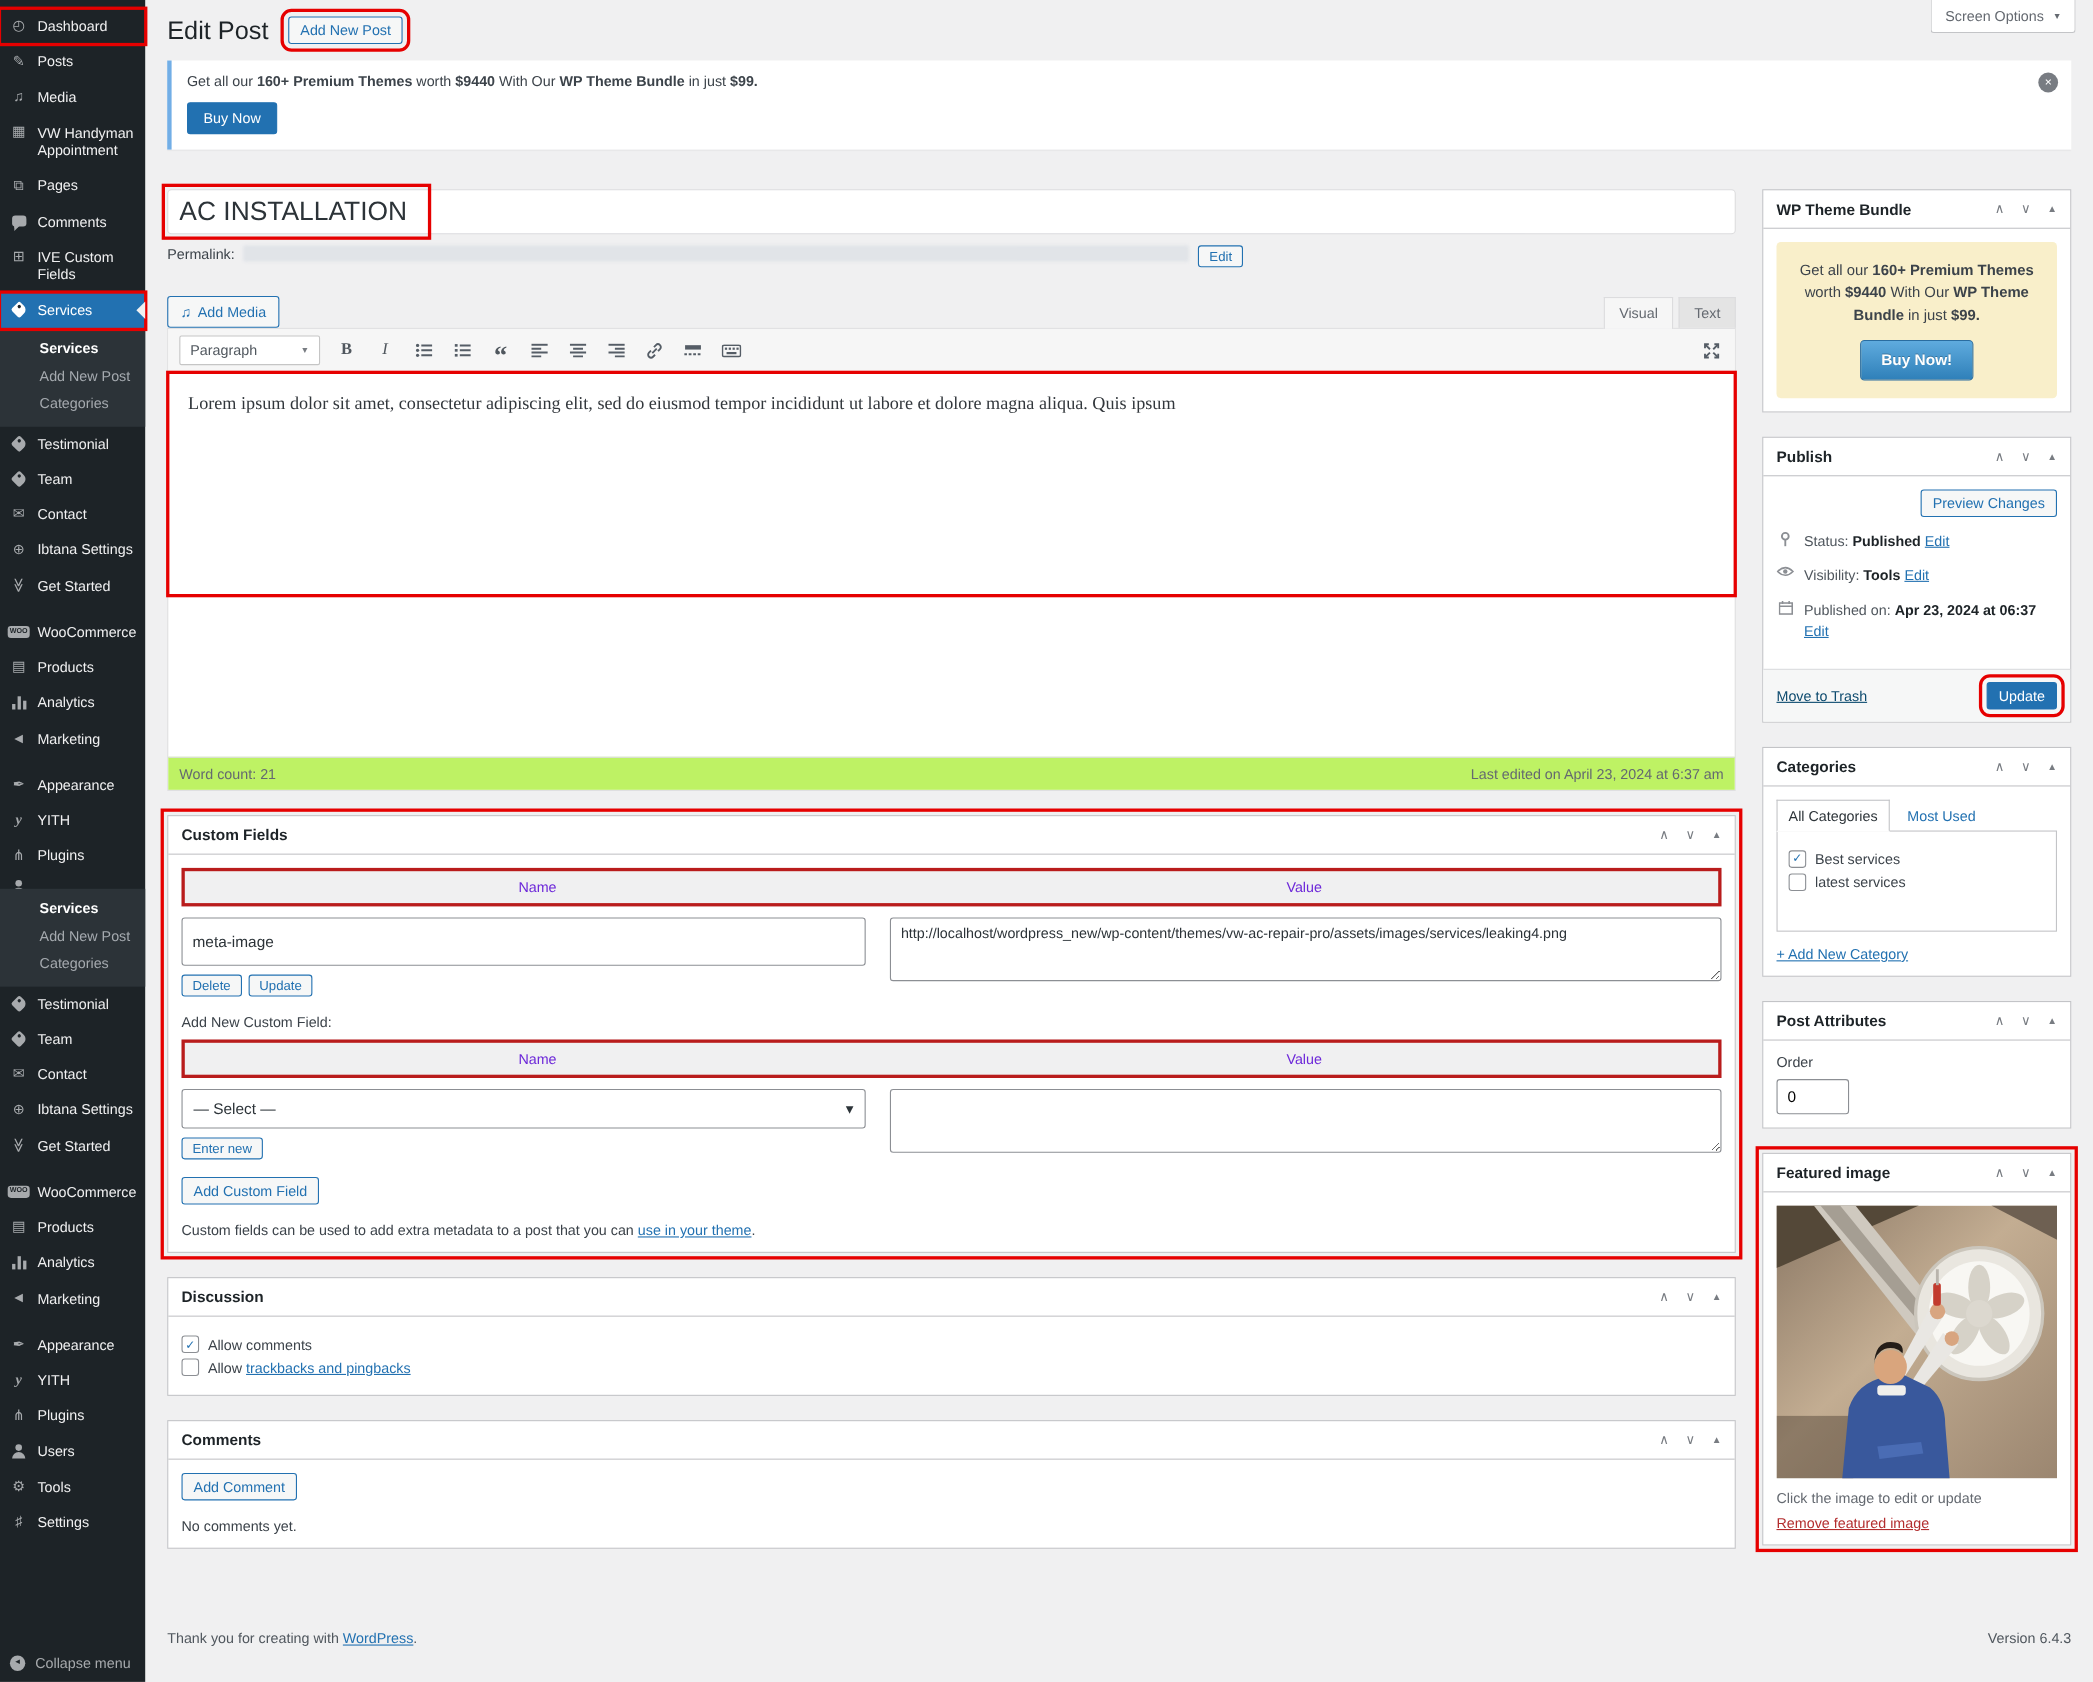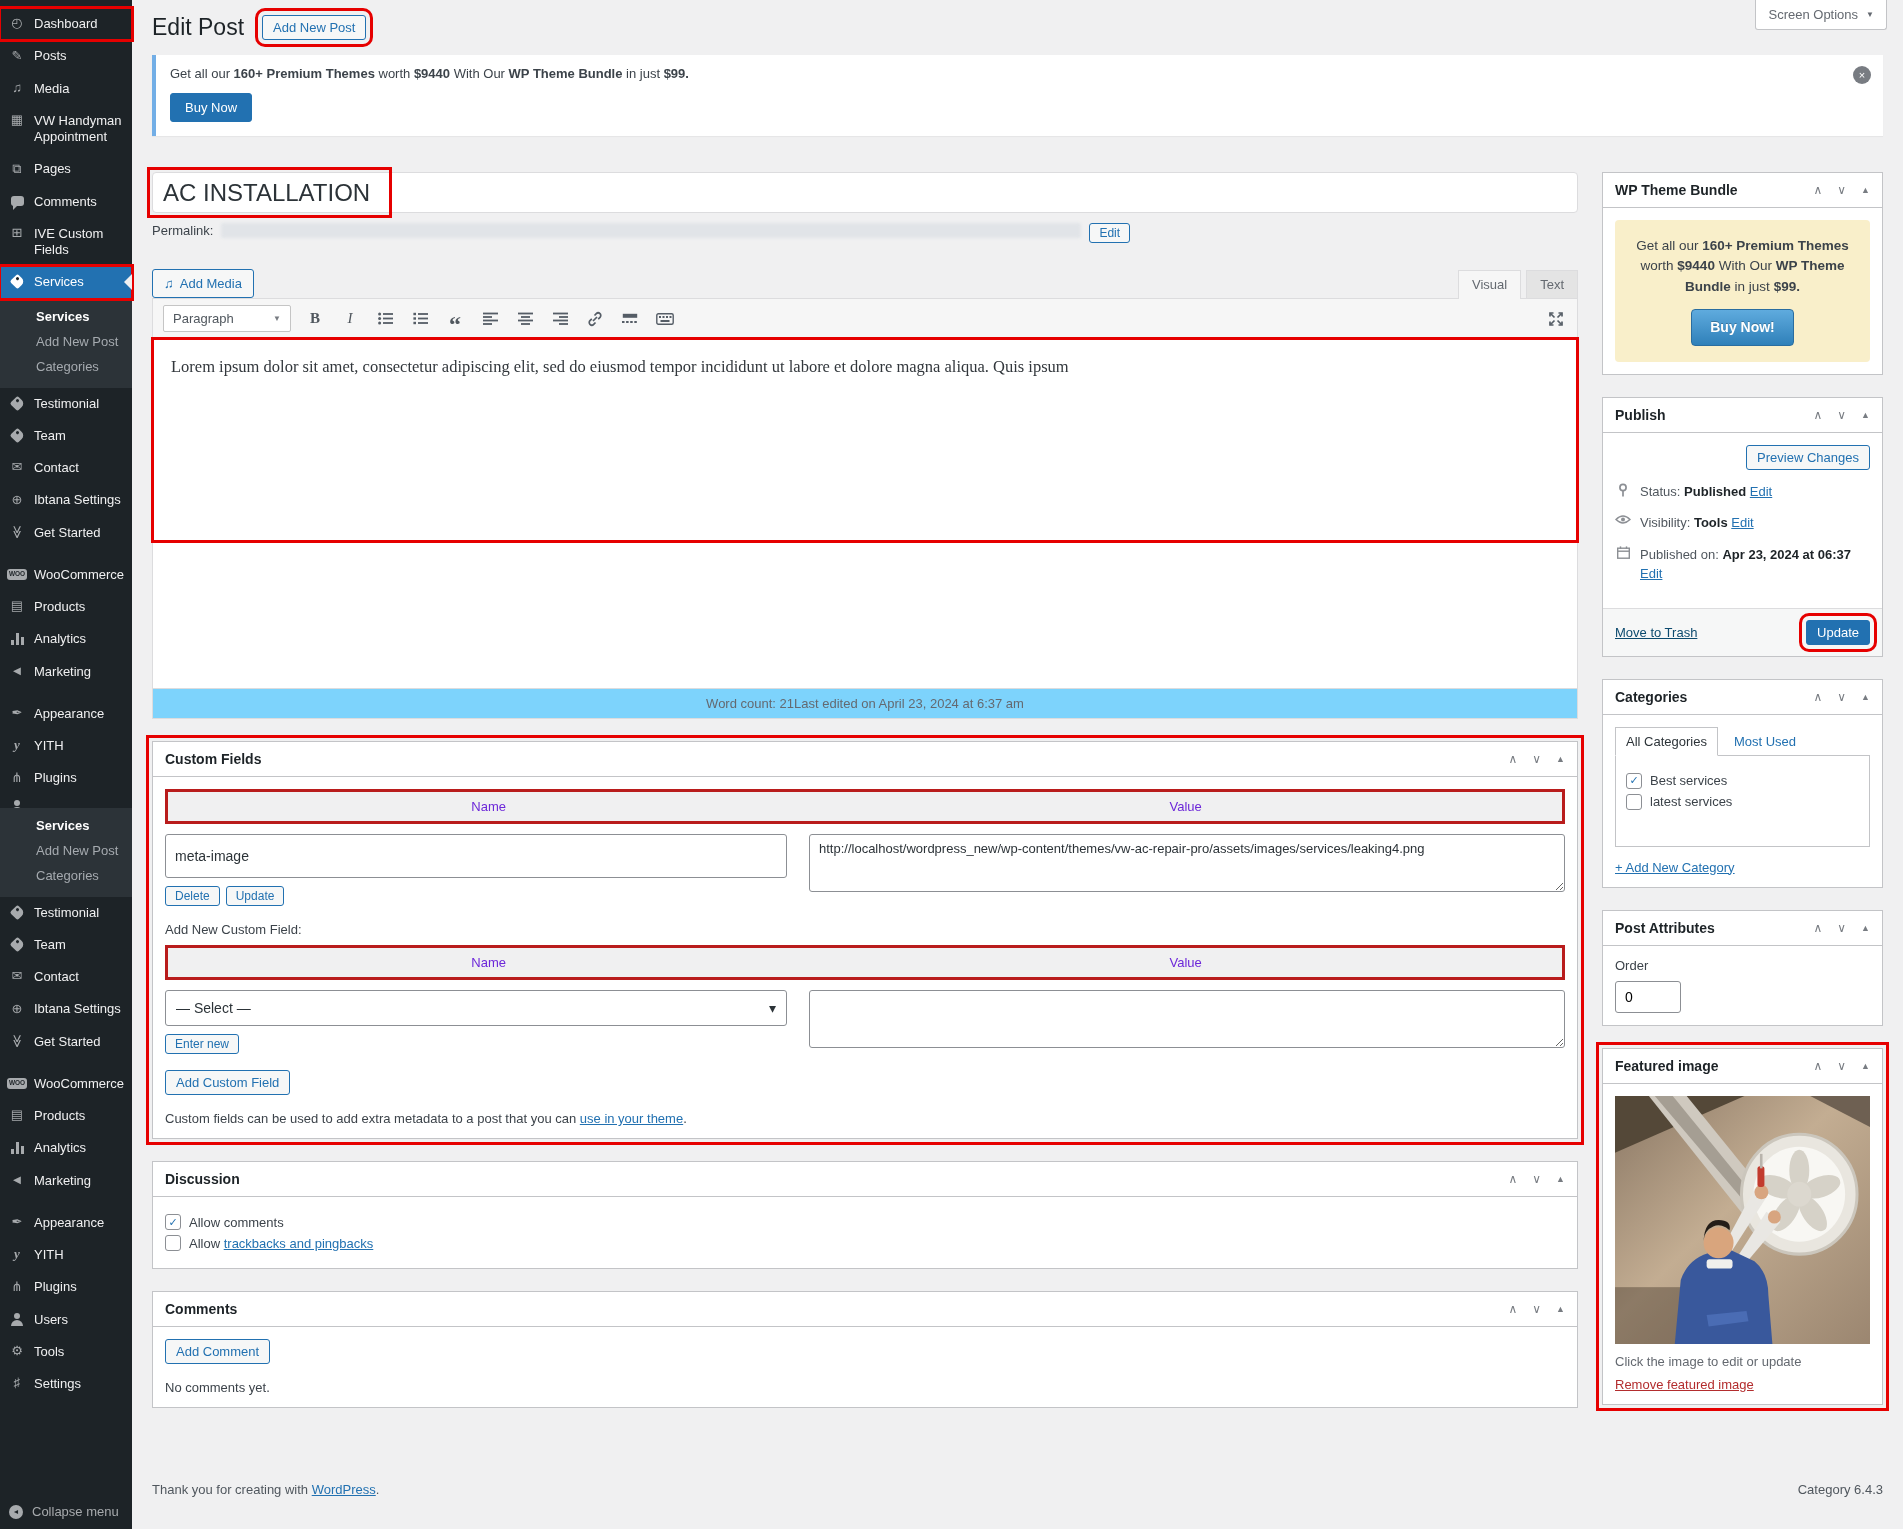--- a/index.html
+++ b/index.html
@@ -100,7 +100,7 @@
   .tb-sp{flex:1}
   .content{position:relative;height:349px;padding:16px 18px;font-family:"Liberation Serif","DejaVu Serif",serif;
            font-size:16.5px;color:#32373c;line-height:1.5}
-  .statusbar{display:flex;justify-content:center;background:#7dd3fc;border-top:1px solid #dcdcde;
+  .statusbar{display:flex;justify-content:space-between;background:#bef264;border-top:1px solid #dcdcde;
              padding:7px 10px;color:#646970}
 
   .panel{background:#fff;border:1px solid #c3c4c7;margin-top:22px;position:relative}

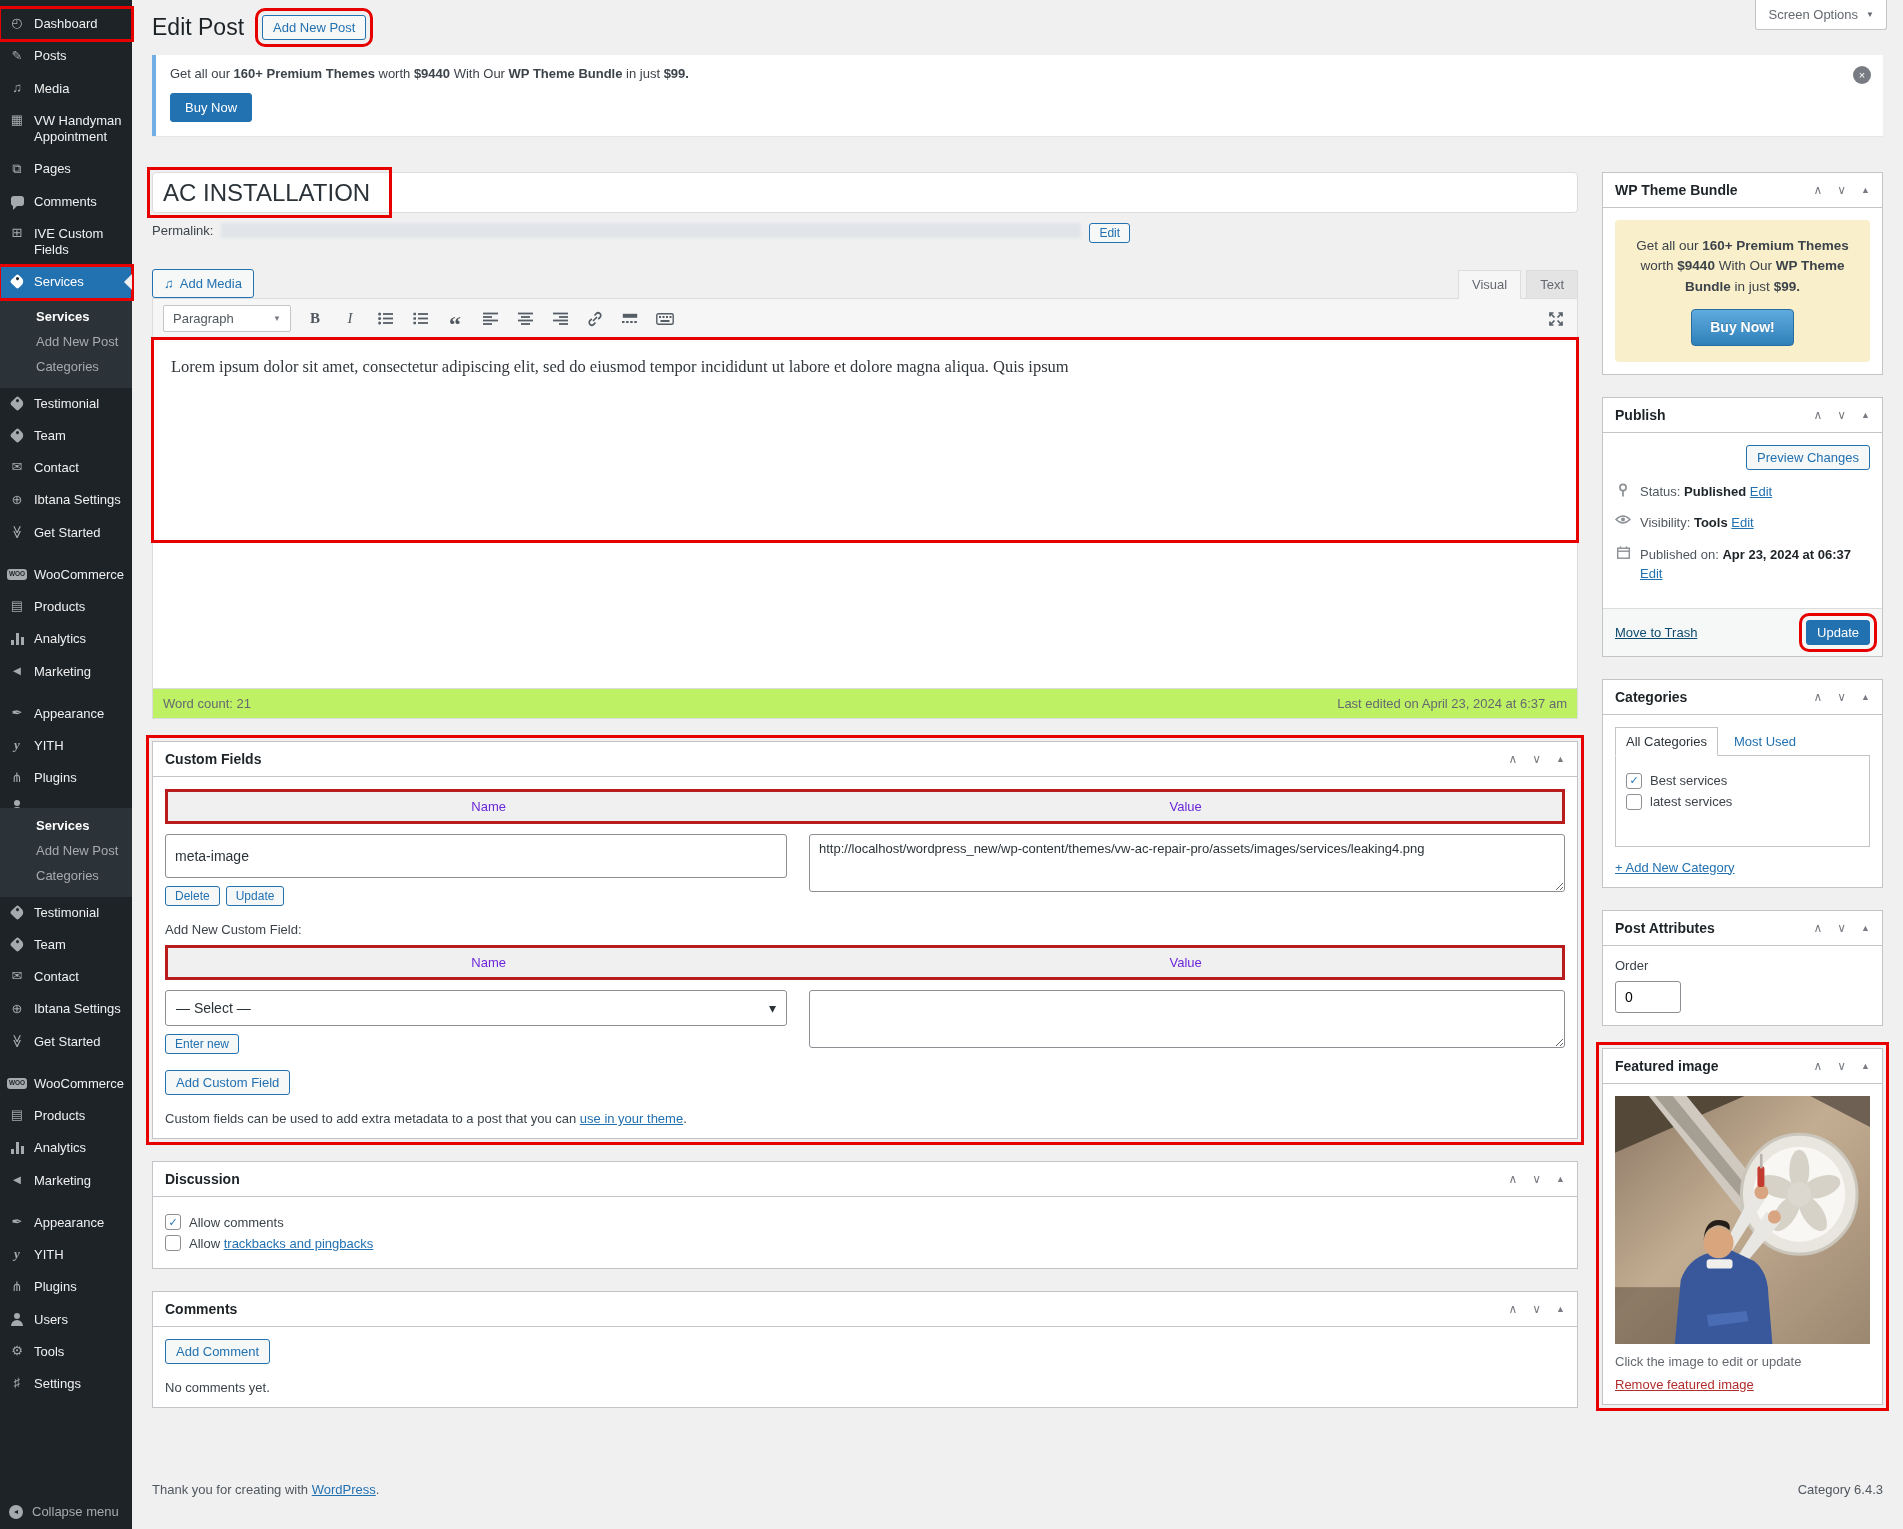--- a/index.html
+++ b/index.html
@@ -810,7 +810,7 @@
     <span>
       <span>Thank you for creating with </span><a href="#">WordPress</a><span>.</span>
     </span>
-    <span>Category 6.4.3</span>
+    <span>Version 6.4.3</span>
   </div>
 </div>
 

